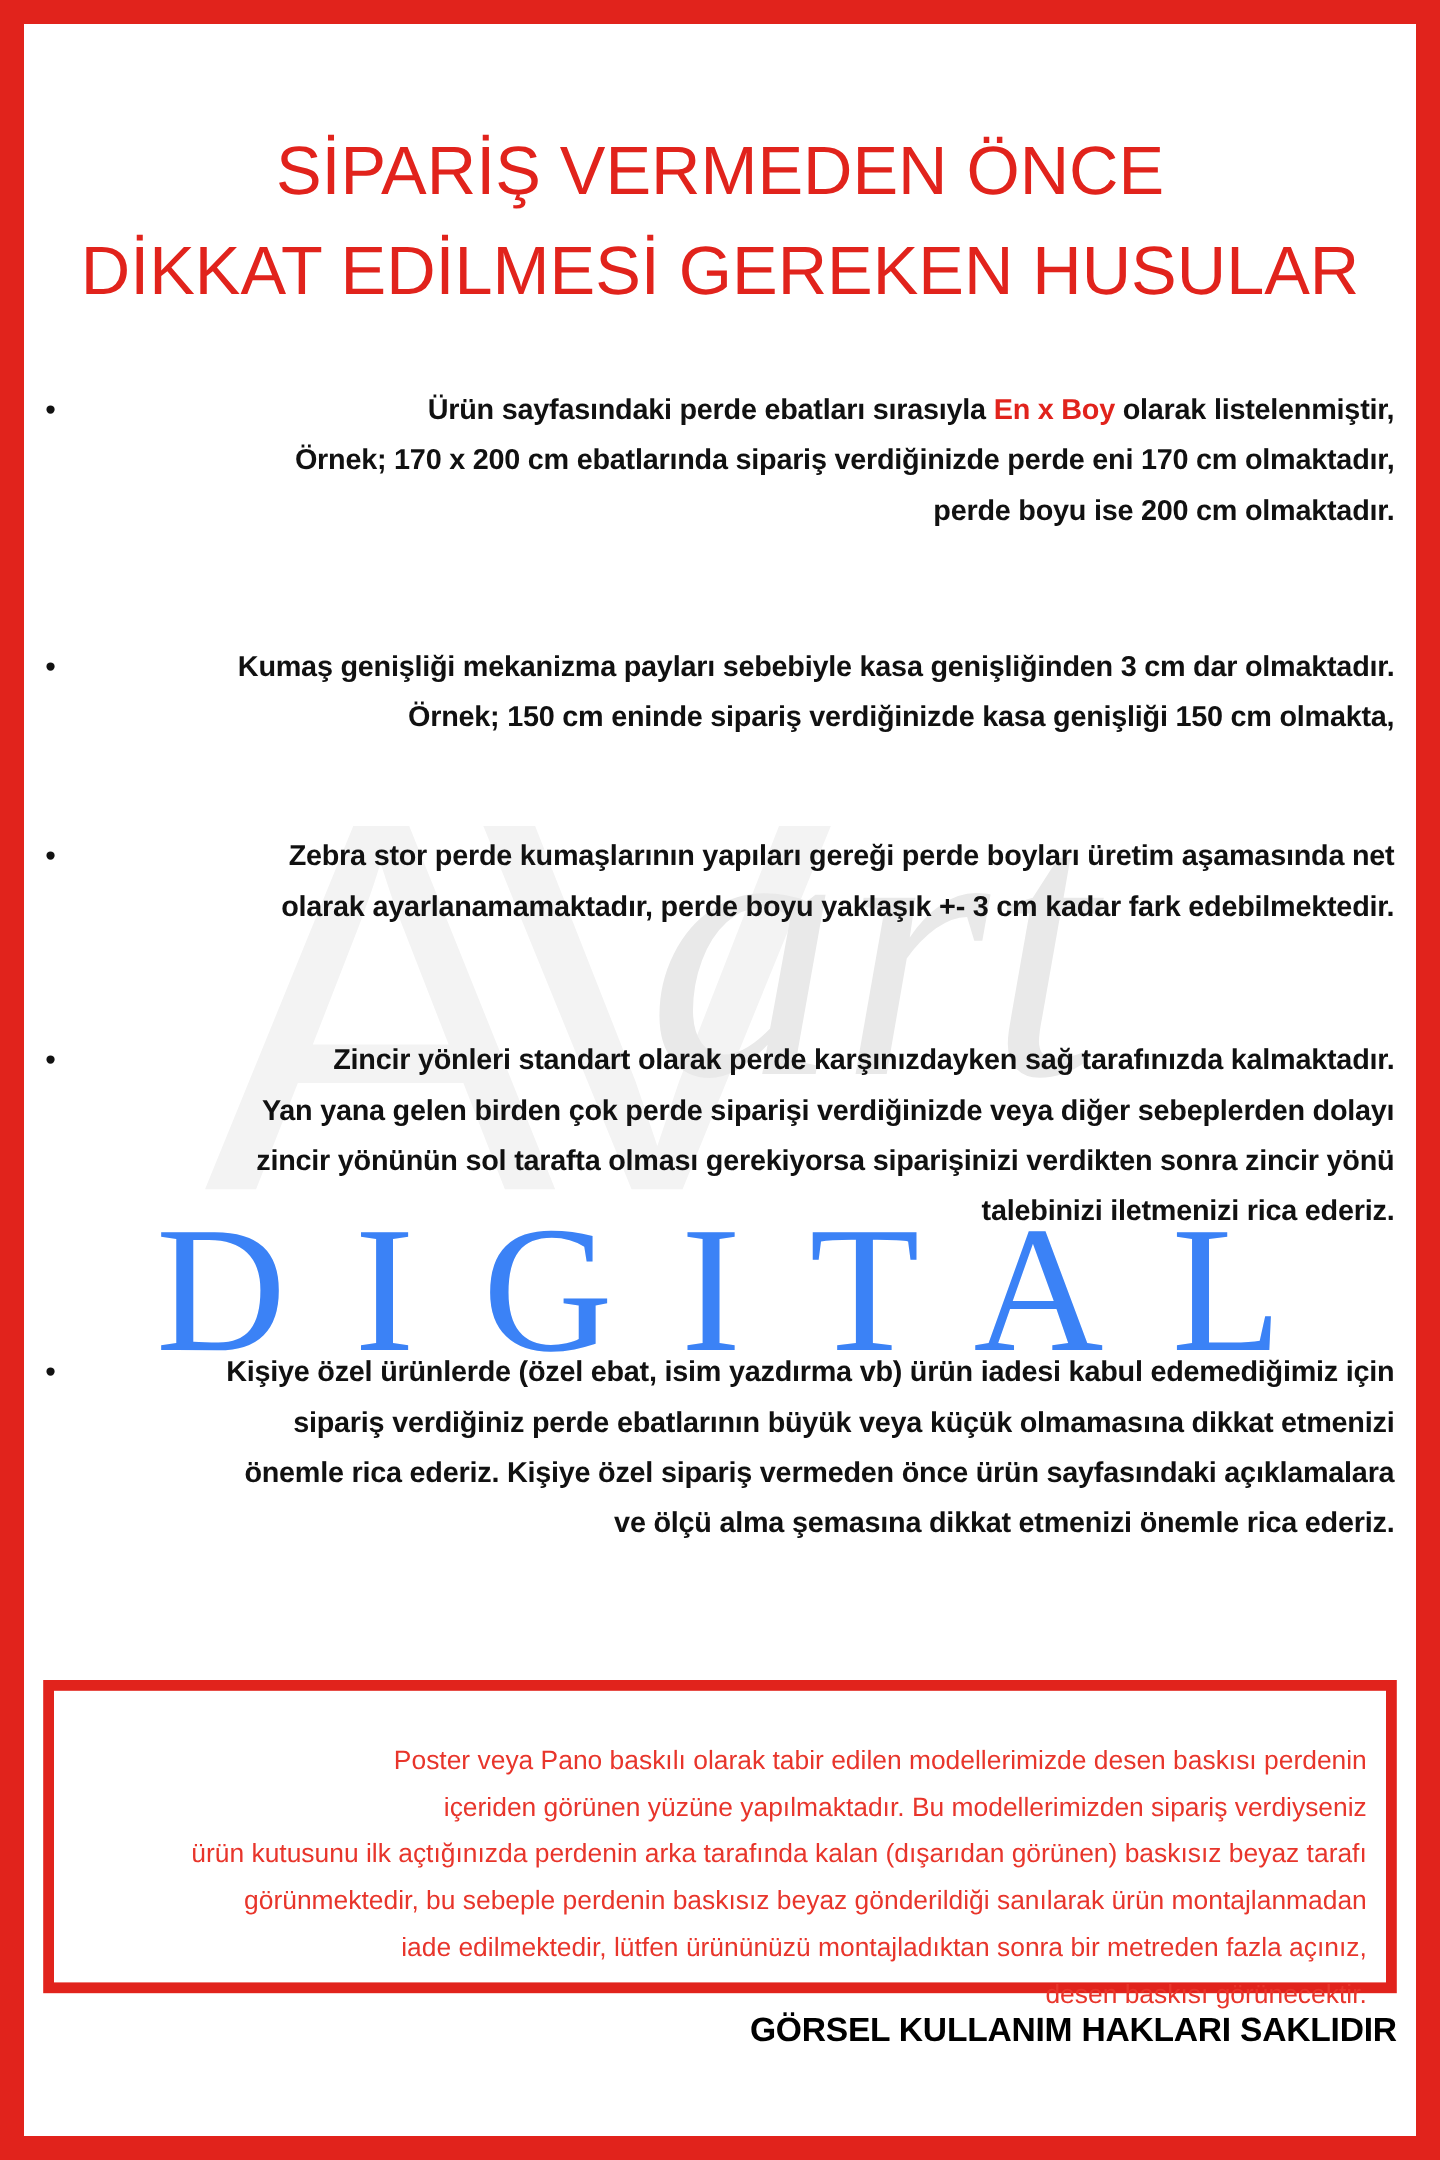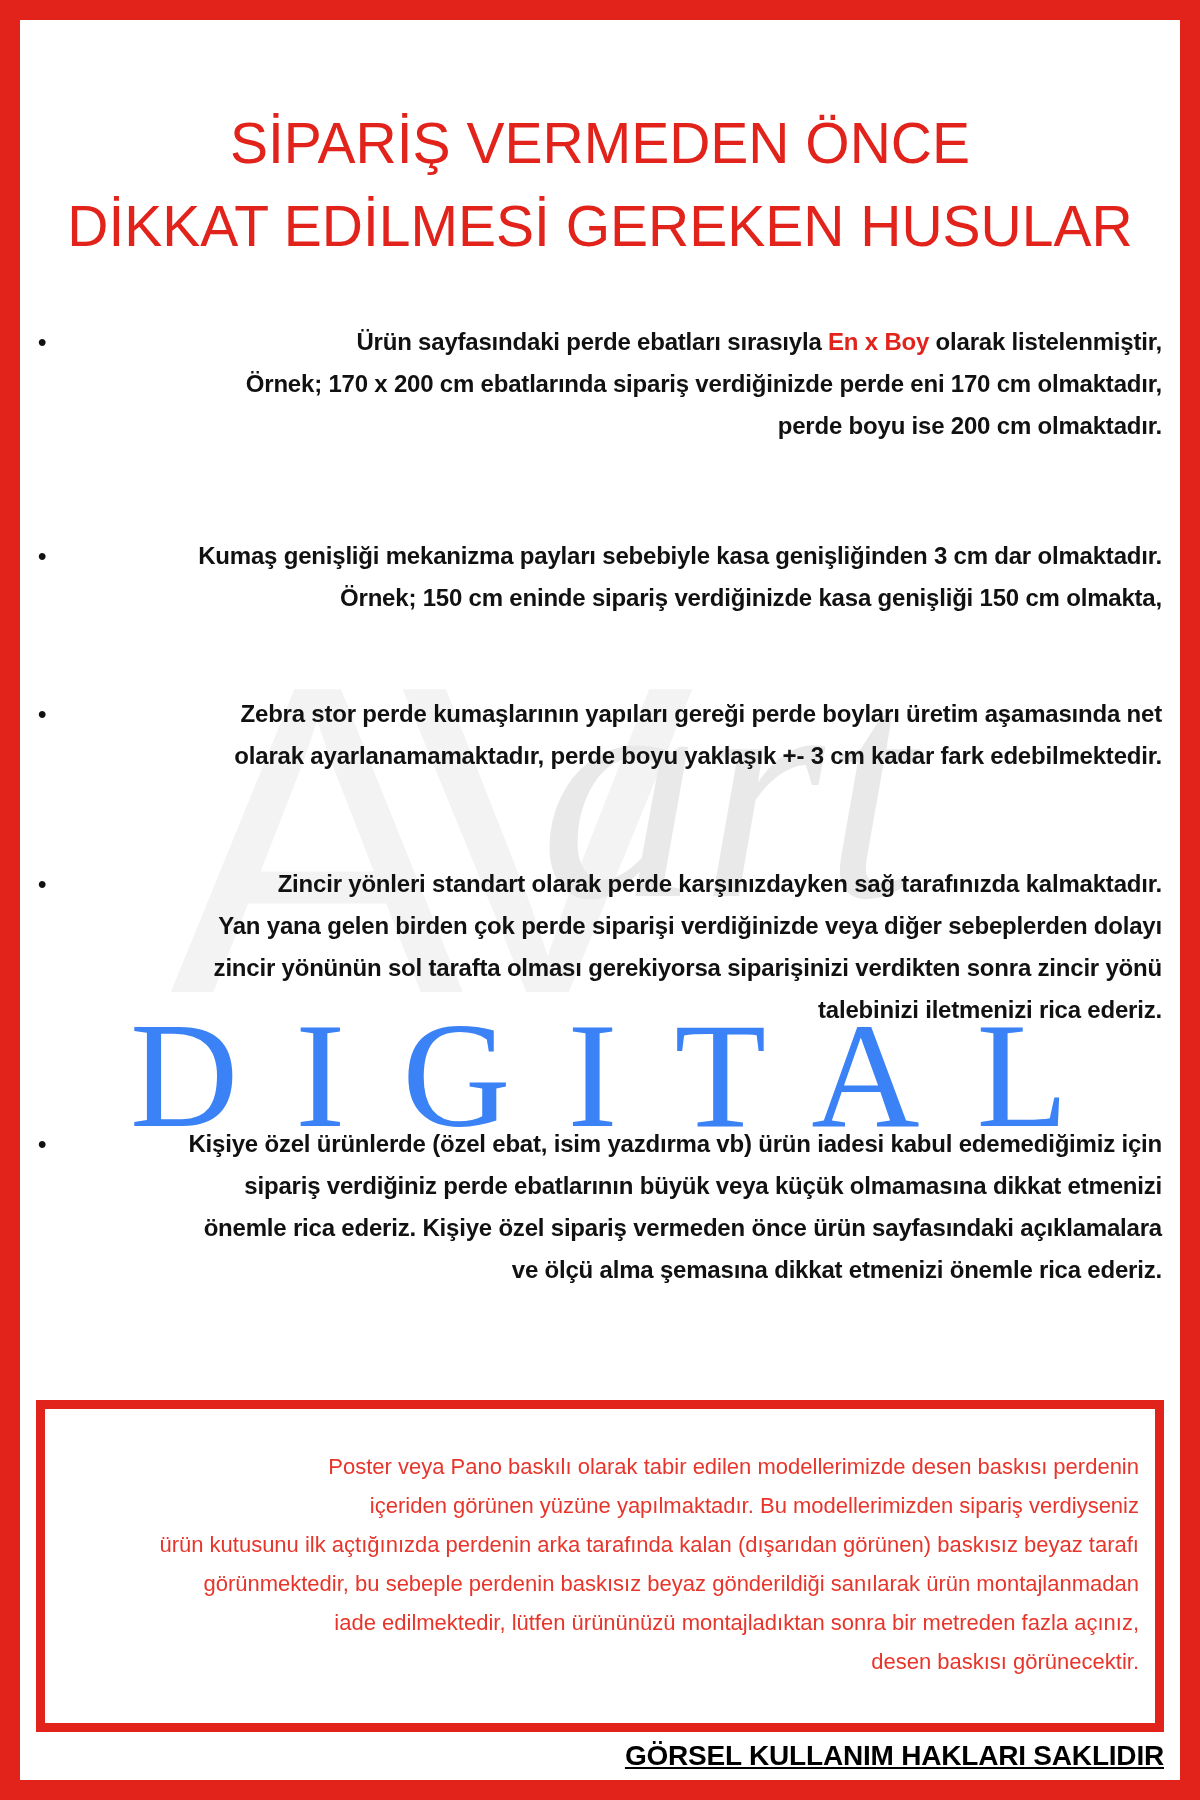--- a/index.html
+++ b/index.html
@@ -68,7 +68,7 @@
   
   .warning-box{
     position:absolute;z-index:2;
-    left:16px;right:16px;top:1380px;height:332px;
+    left:16px;right:16px;top:1380px;height:261px;
     box-sizing:border-box;
     border:9px solid var(--red);
     padding:38px 16px 0 16px;

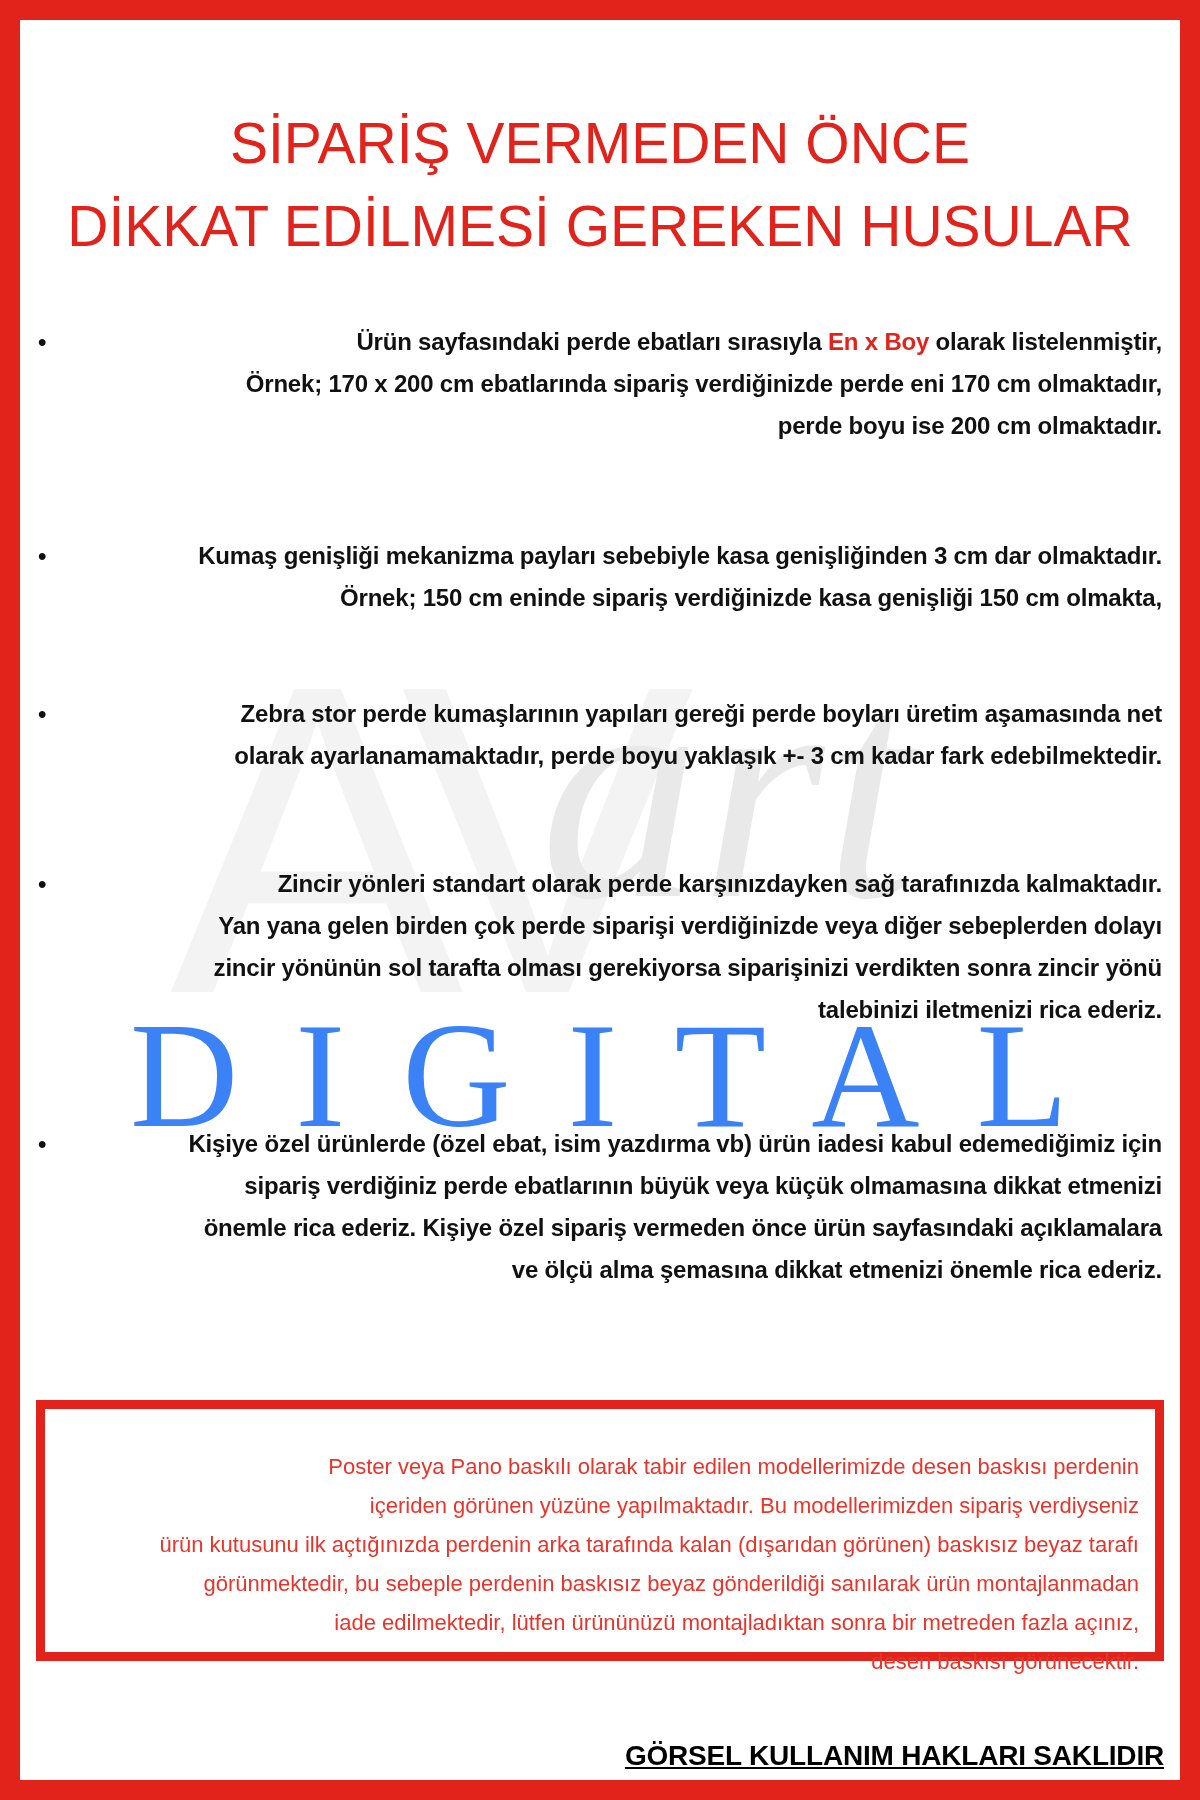--- a/index.html
+++ b/index.html
@@ -81,12 +81,11 @@
   
   .footer{
     position:absolute;z-index:2;
-    right:16px;top:1720px;
+    right:16px;top:1656px;
     color:#000000;
     font-weight:bold;
     font-size:28px;
     letter-spacing:-0.2px;
-    text-decoration:underline;
   }
 </style>
 </head>

